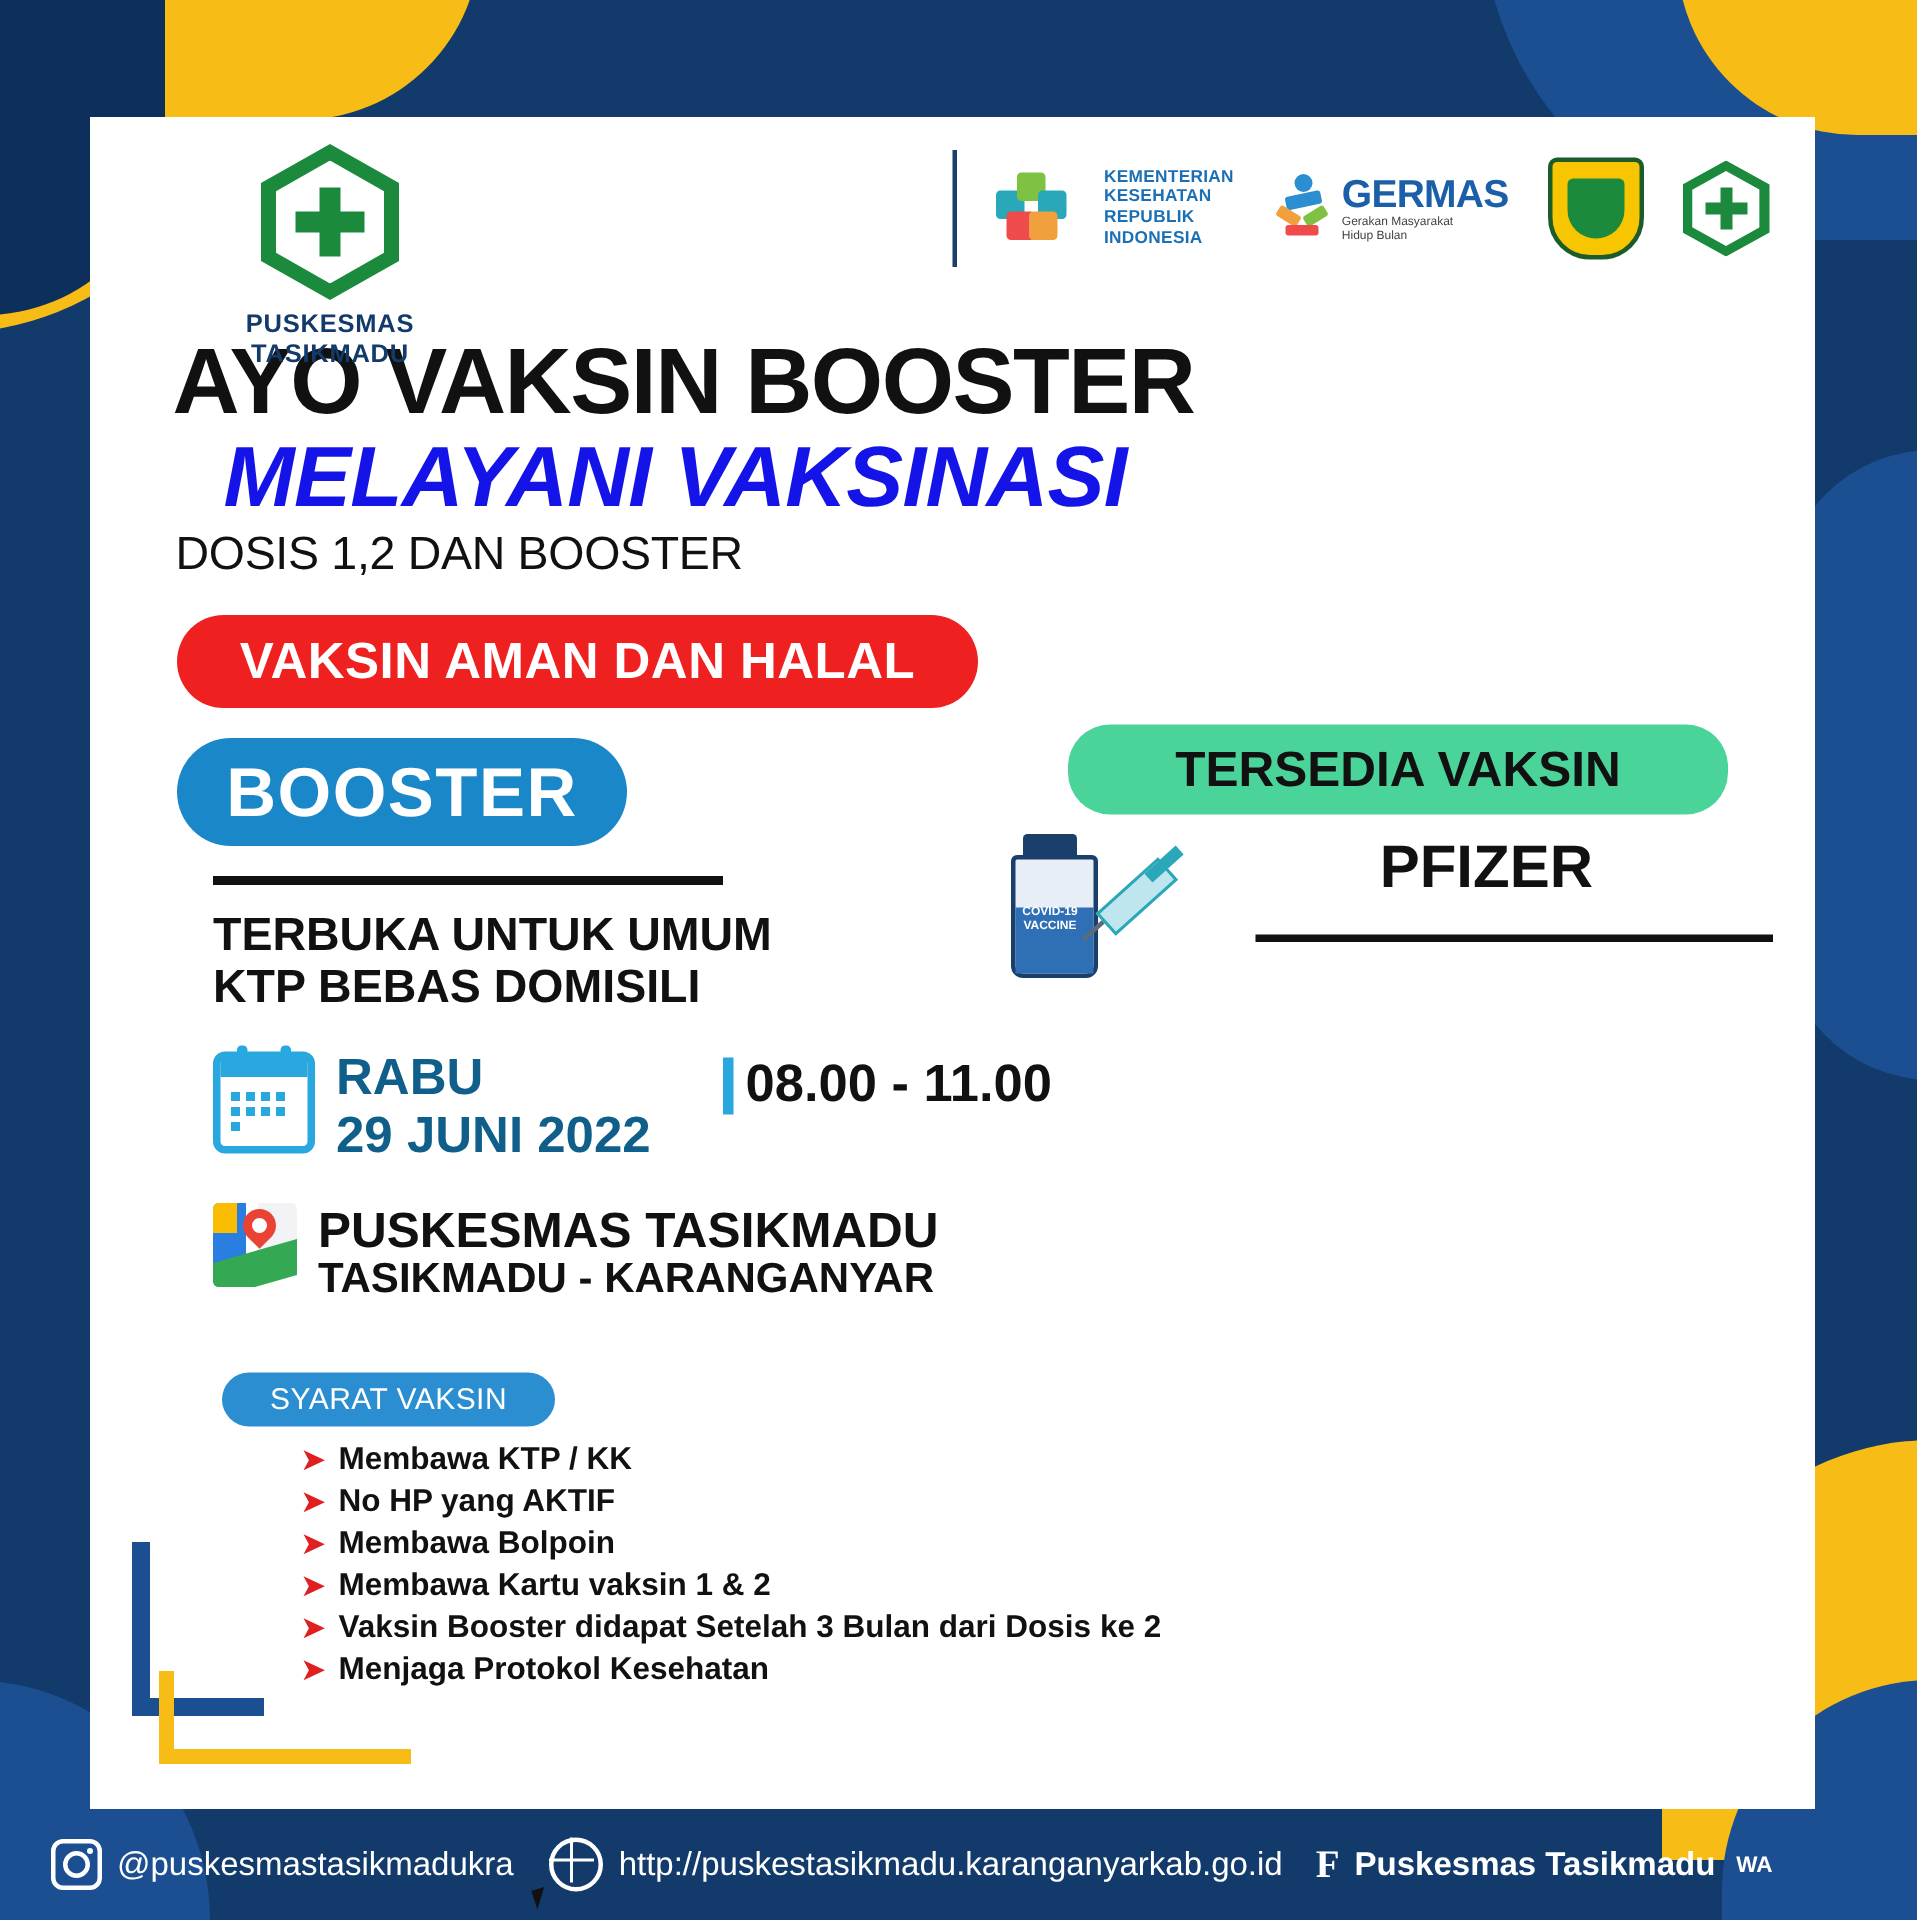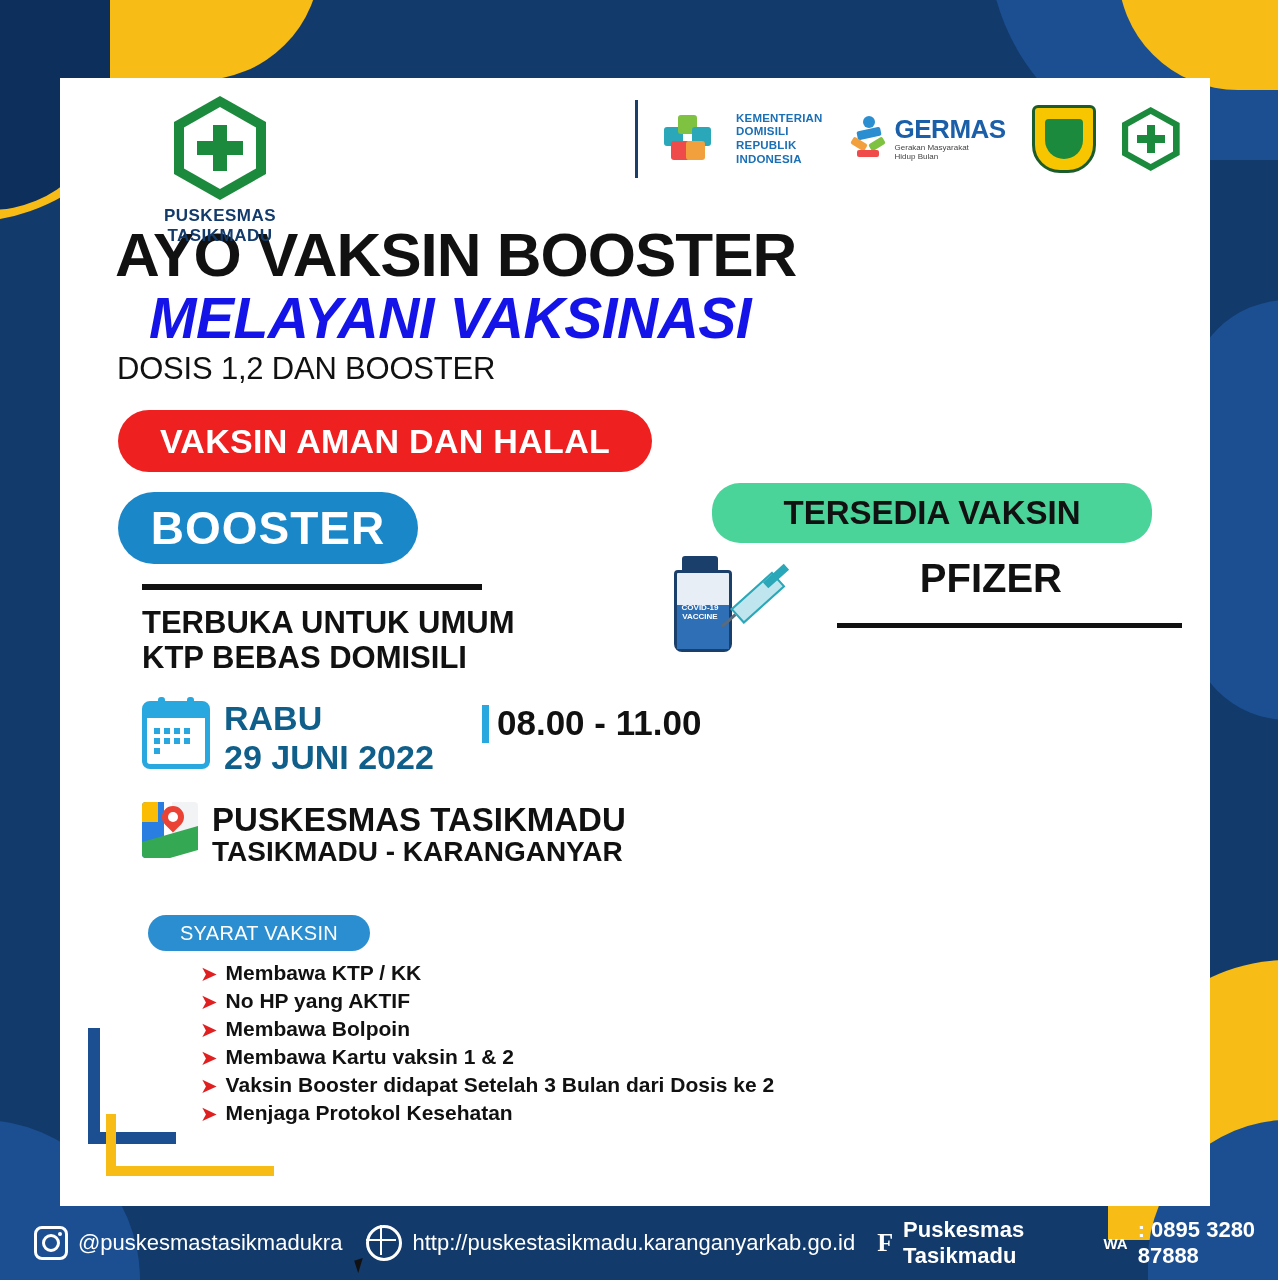--- a/index.html
+++ b/index.html
@@ -273,7 +273,7 @@
         </div>
         <div class="kemenkes-text">
           <div>KEMENTERIAN</div>
-          <div>DOMISILI</div>
+          <div>KESEHATAN</div>
           <div>REPUBLIK</div>
           <div>INDONESIA</div>
         </div>

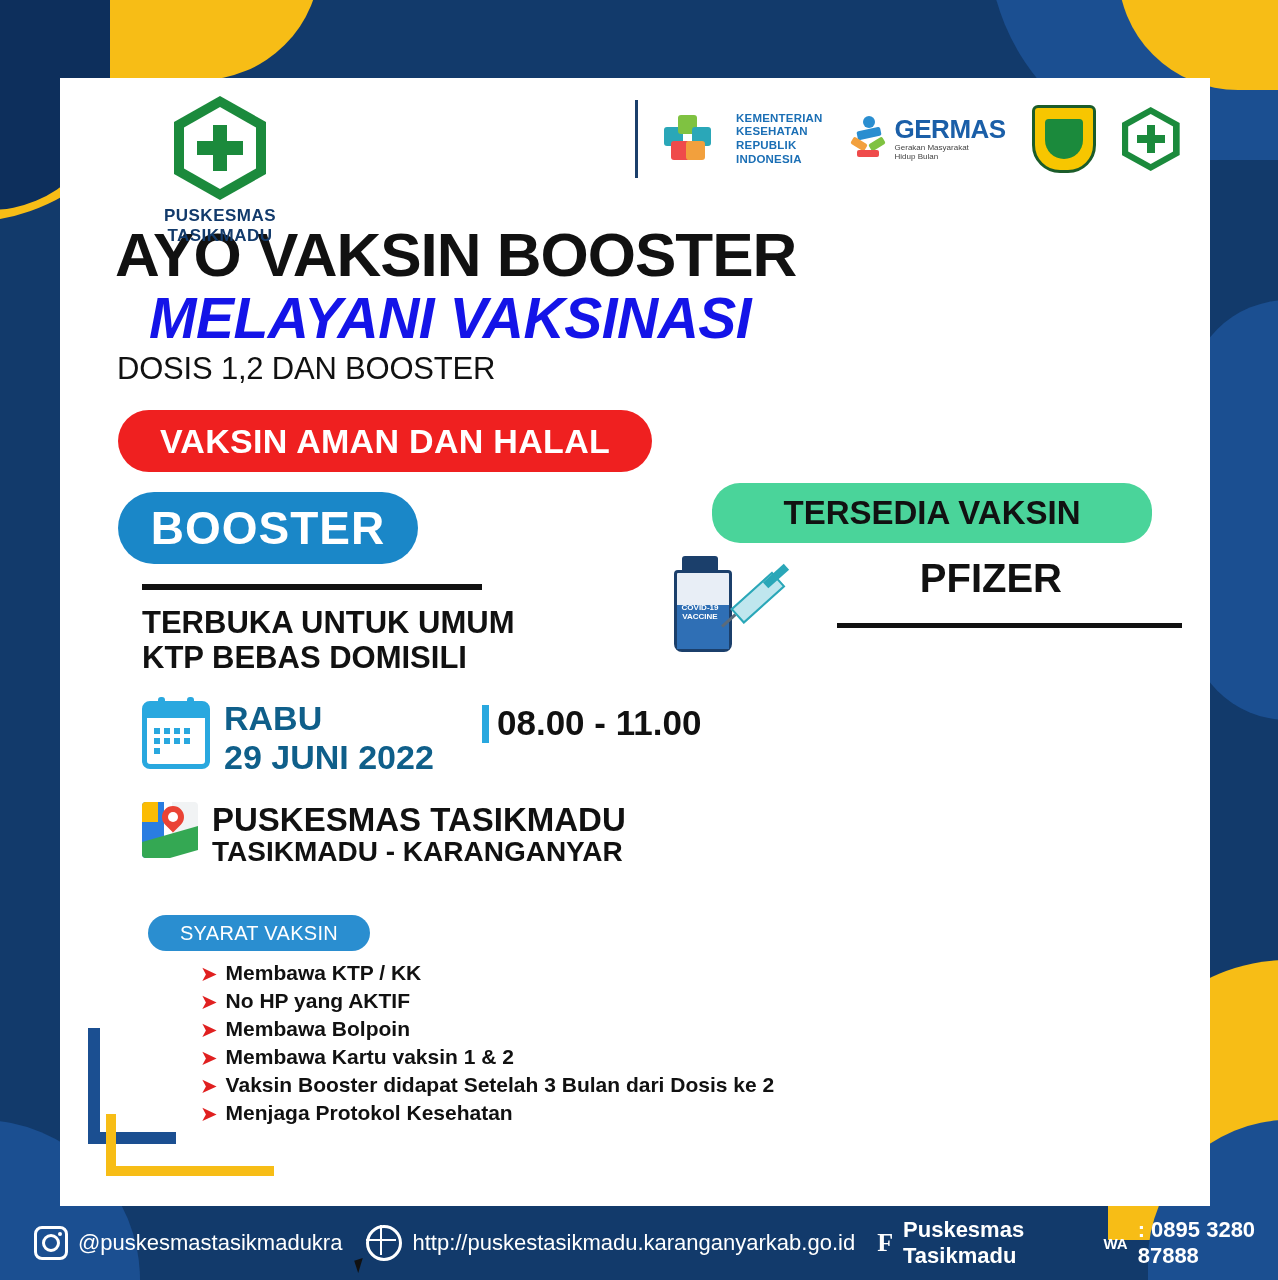--- a/index.html
+++ b/index.html
@@ -441,7 +441,6 @@
 
   <div class="f-item" style="margin-left:14px;">
     <span class="wa">WA</span>
-    <span class="f-text-b">: 0895 3280 87888</span>
   </div>
 
   <div class="cursor"></div>

